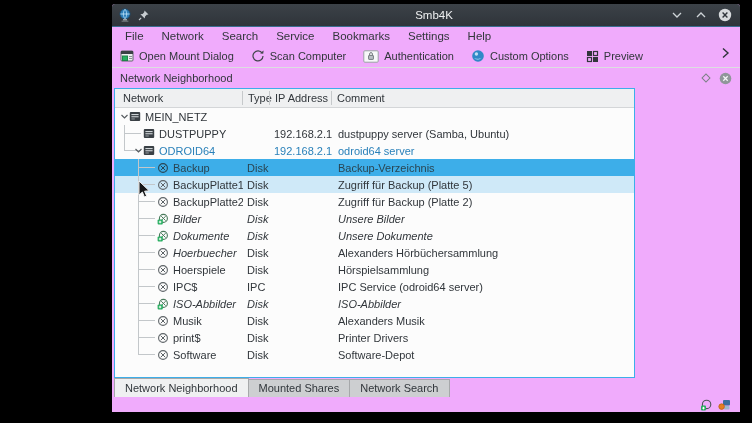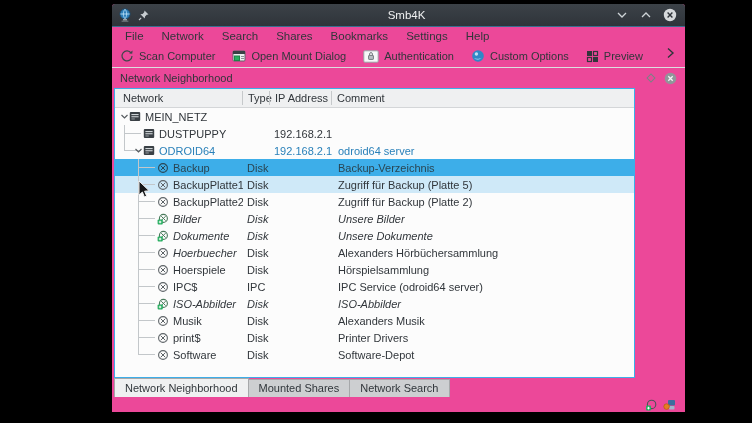--- a/index.html
+++ b/index.html
@@ -5,7 +5,7 @@
   html,body{margin:0;padding:0;background:#000;width:752px;height:423px;overflow:hidden;
     font-family:"Liberation Sans","DejaVu Sans",sans-serif;-webkit-font-smoothing:antialiased;}
   #stage{position:relative;width:752px;height:423px;background:#000;}
-  #app-window{position:absolute;left:112px;top:4px;width:573px;height:408px;background:#ec4899;
+  #app-window{position:absolute;left:112px;top:4px;width:628px;height:408px;background:#f0abfc;
     border-radius:3px 3px 0 0;box-shadow:0 0 8px rgba(0,0,0,.6);}
   
   .titlebar{position:absolute;left:0;top:0;width:100%;height:22px;

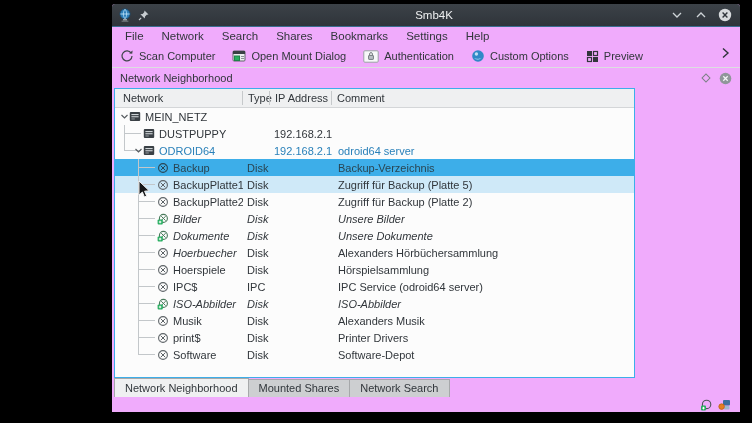--- a/index.html
+++ b/index.html
@@ -119,7 +119,7 @@
         <span class="menu-item">File</span>
         <span class="menu-item">Network</span>
         <span class="menu-item">Search</span>
-        <span class="menu-item">Shares</span>
+        <span class="menu-item">Service</span>
         <span class="menu-item">Bookmarks</span>
         <span class="menu-item">Settings</span>
         <span class="menu-item">Help</span>

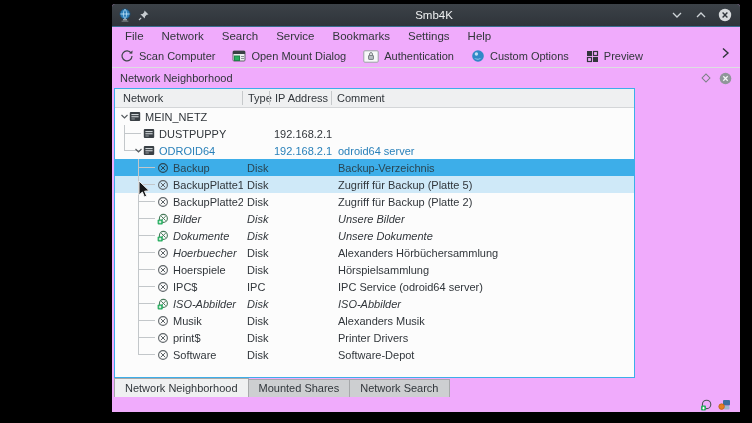--- a/index.html
+++ b/index.html
@@ -128,15 +128,6 @@
     <div class="toolbar">
       <span class="tool-btn">
           <span style="display: inline-flex;">
-            <svg width="14" height="14" viewBox="0 0 14 14" xmlns="http://www.w3.org/2000/svg">
-              <path d="M11.2 4.2A5 5 0 1 0 12 7" fill="none" stroke="#41464b" stroke-width="1.2"></path>
-              <path d="M12.6 1.6l-.4 3.2-3.2-.6z" fill="#41464b"></path>
-            </svg>
-          </span>
-          <span>Scan Computer</span>
-        </span>
-        <span class="tool-btn">
-          <span style="display: inline-flex;">
             <svg width="14" height="13" viewBox="0 0 14 13" xmlns="http://www.w3.org/2000/svg">
               <rect x="1" y="1" width="12" height="10" rx="1" fill="#eceef0" stroke="#5f6569"></rect>
               <rect x="1" y="1" width="12" height="3" fill="#3a4045"></rect>
@@ -145,6 +136,15 @@
             </svg>
           </span>
           <span>Open Mount Dialog</span>
+        </span>
+        <span class="tool-btn">
+          <span style="display: inline-flex;">
+            <svg width="14" height="14" viewBox="0 0 14 14" xmlns="http://www.w3.org/2000/svg">
+              <path d="M11.2 4.2A5 5 0 1 0 12 7" fill="none" stroke="#41464b" stroke-width="1.2"></path>
+              <path d="M12.6 1.6l-.4 3.2-3.2-.6z" fill="#41464b"></path>
+            </svg>
+          </span>
+          <span>Scan Computer</span>
         </span>
         <span class="tool-btn">
           <span style="display: inline-flex;">

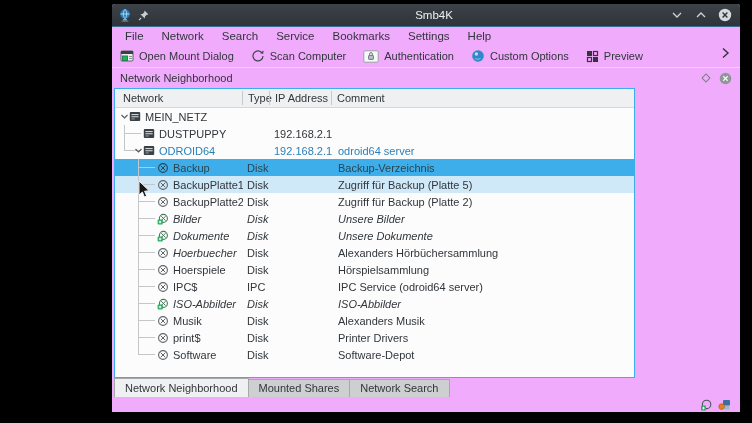--- a/index.html
+++ b/index.html
@@ -253,6 +253,7 @@
             </span>
             <span class="cell c-type" style="width: 27px;"></span>
             <span class="cell c-ip" style="width: 62px;">192.168.2.105</span>
+            <span class="cell c-comment" style="flex: 1 1 0%;">dustpuppy server (Samba, Ubuntu)</span>
           </div>
           <div class="tv-row link">
             <span class="tick" style="left: 9px; width: 17px;"></span>

